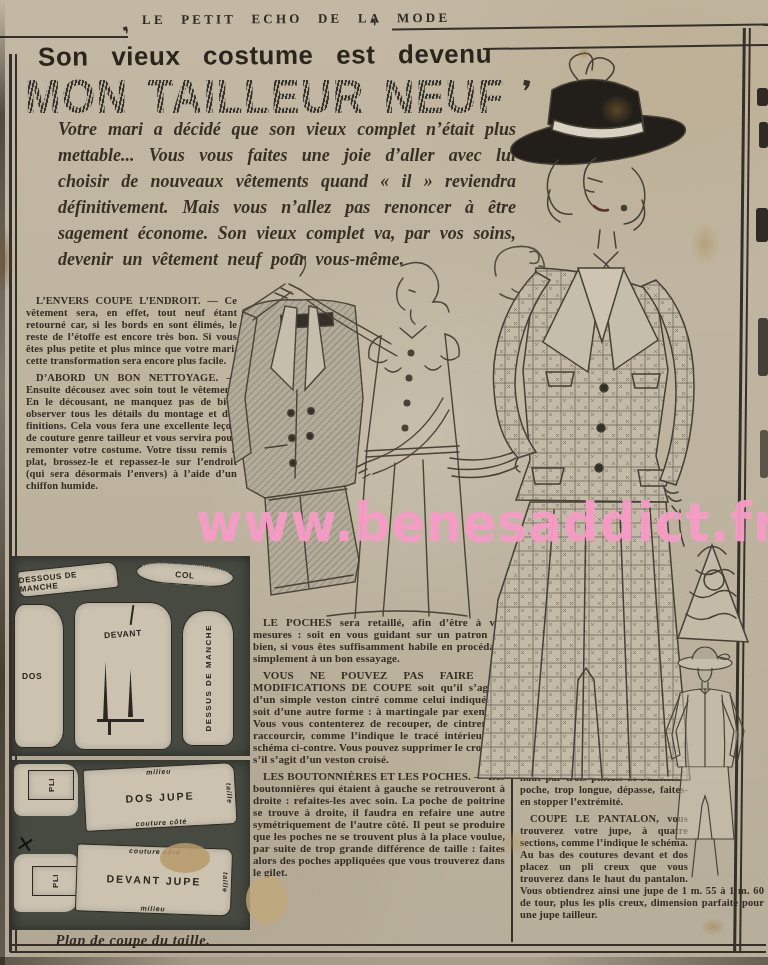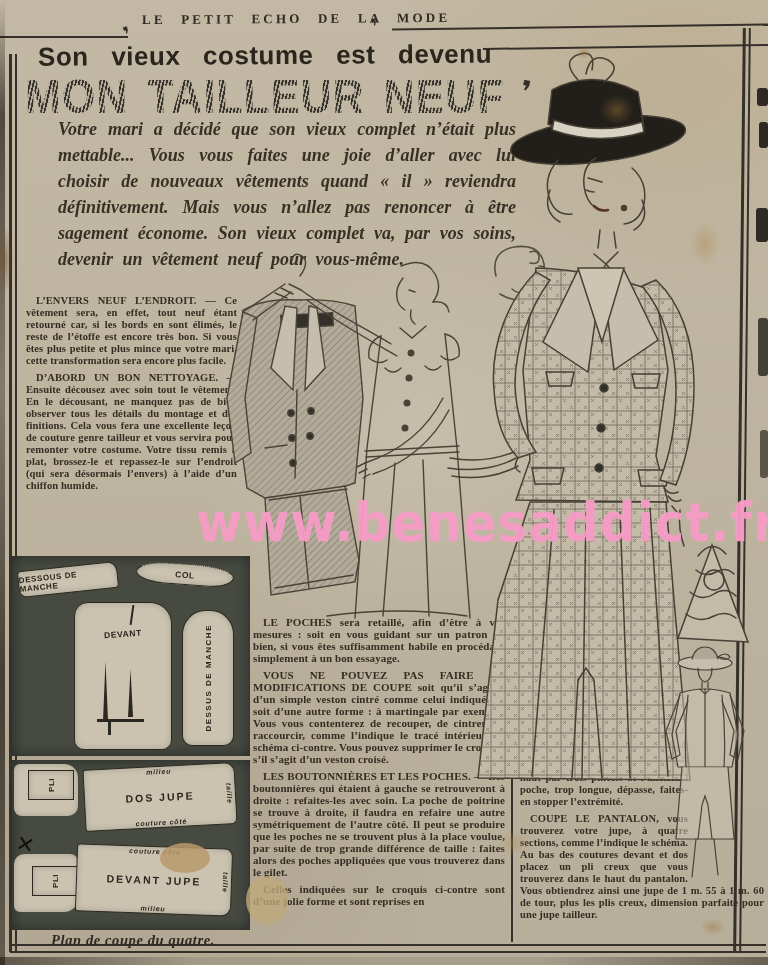--- a/index.html
+++ b/index.html
@@ -123,7 +123,7 @@
   </svg>
 
   <div class="col left-col body-text">
-    <p><span class="lead">L’ENVERS NEUF L’ENDROIT. —</span><span> Ce vêtement sera, en effet, tout neuf étant retourné car, si les bords en sont élimés, le reste de l’étoffe est encore très bon. Si vous êtes plus petite et plus mince que votre mari, cette transformation sera encore plus facile.</span></p>
+    <p><span class="lead">L’ENVERS COUPE L’ENDROIT. —</span><span> Ce vêtement sera, en effet, tout neuf étant retourné car, si les bords en sont élimés, le reste de l’étoffe est encore très bon. Si vous êtes plus petite et plus mince que votre mari, cette transformation sera encore plus facile.</span></p>
     <p><span class="lead">D’ABORD UN BON NETTOYAGE. —</span><span> Ensuite décousez avec soin tout le vêtement. En le décousant, ne manquez pas de bien observer tous les détails du montage et des finitions. Cela vous fera une excellente leçon de couture genre tailleur et vous servira pour remonter votre costume. Votre tissu remis à plat, brossez-le et repassez-le sur l’endroit (qui sera désormais l’envers) à l’aide d’un chiffon humide.</span></p>
   </div>
 

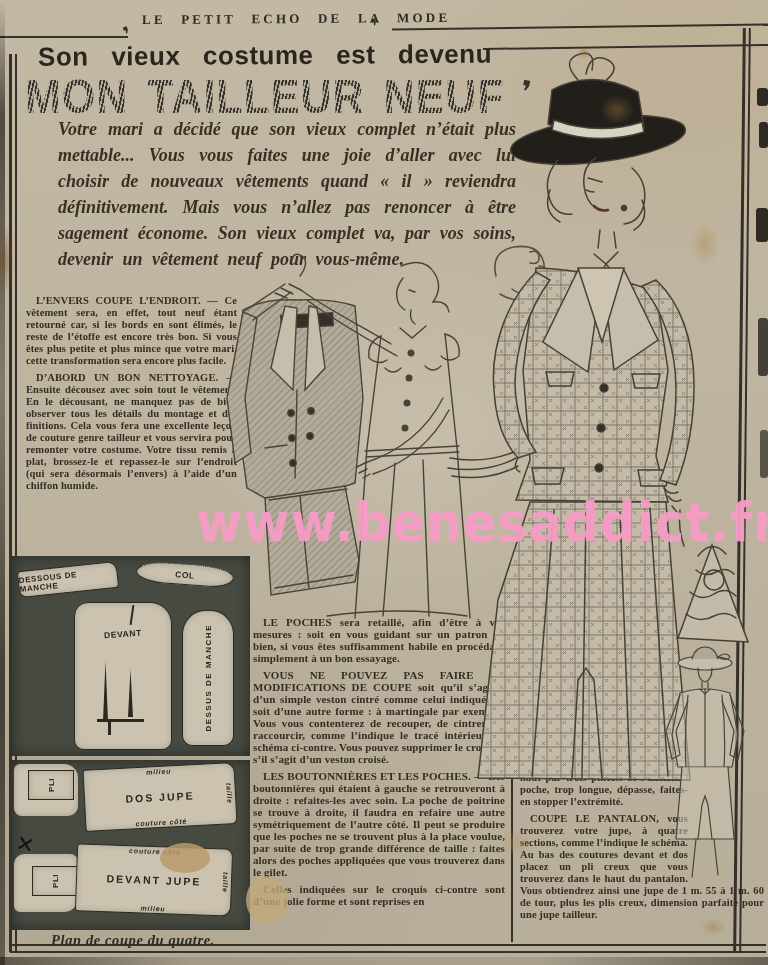--- a/index.html
+++ b/index.html
@@ -146,6 +146,9 @@
     </div>
     <div class="piece" style="left:124px;top:8px;width:96px;height:19px;transform:rotate(4deg);border-radius:40% 50% 30% 40%/60%;border-top-style:dotted;">
       <span class="lbl">COL</span>
+    </div>
+    <div class="piece" style="left:2px;top:48px;width:50px;height:144px;border-radius:10px 22px 14px 8px/14px 26px 18px 10px;justify-content:flex-start;padding-left:7px;box-sizing:border-box;">
+      <span class="lbl">DOS</span>
     </div>
     <div class="piece" style="left:62px;top:46px;width:96px;height:146px;border-radius:14px 22px 10px 10px;align-items:flex-start;">
       <span class="lbl" style="margin-top:26px;transform:rotate(-4deg);">DEVANT</span>

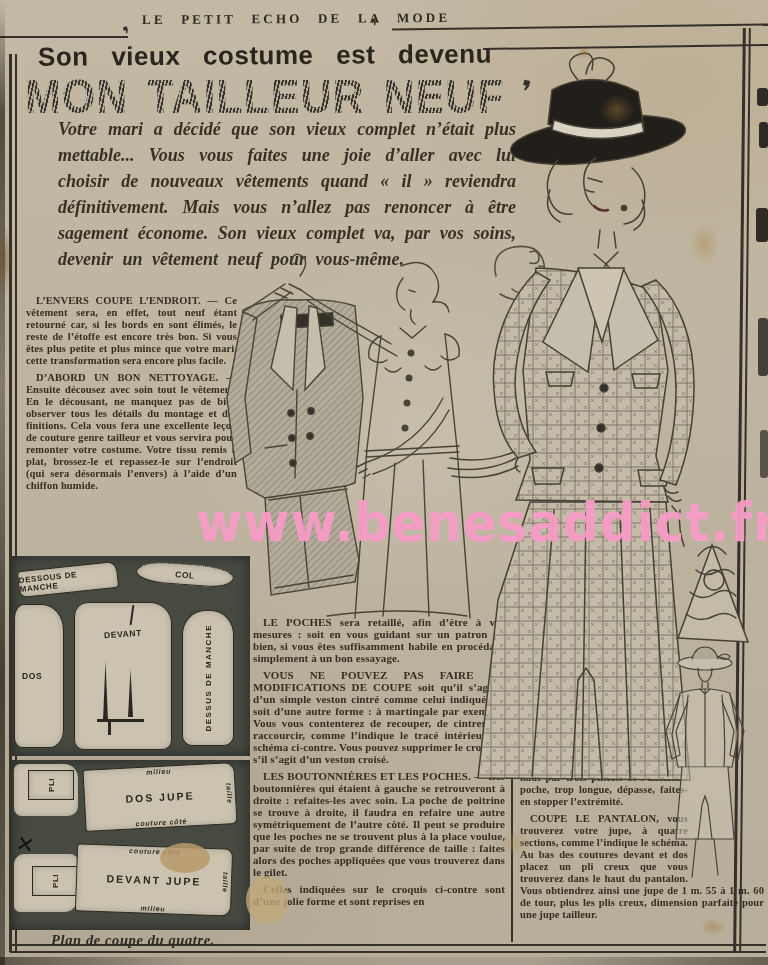--- a/index.html
+++ b/index.html
@@ -131,7 +131,6 @@
     <p><span class="lead">LE POCHES</span><span> sera retaillé, afin d’être à vos mesures : soit en vous guidant sur un patron ou bien, si vous êtes suffisamment habile en procédant simplement à un bon essayage.</span></p>
     <p><span class="lead">VOUS NE POUVEZ PAS FAIRE DE MODIFICATIONS DE COUPE</span><span> soit qu’il s’agisse d’un simple veston cintré comme celui indiqué ici, soit d’une autre forme : à martingale par exemple. Vous vous contenterez de recouper, de cintrer, de raccourcir, comme l’indique le tracé intérieur du schéma ci-contre. Vous pouvez supprimer le croisage s’il s’agit d’un veston croisé.</span></p>
     <p><span class="lead">LES BOUTONNIÈRES ET LES POCHES. —</span><span> Les boutonnières qui étaient à gauche se retrouveront à droite : refaites-les avec soin. La poche de poitrine se trouve à droite, il faudra en refaire une autre symétriquement de l’autre côté. Il peut se produire que les poches ne se trouvent plus à la place voulue, par suite de trop grande différence de taille : faites alors des poches appliquées que vous trouverez dans le gilet.</span></p>
-    <p><span>Celles indiquées sur le croquis ci-contre sont d’une jolie forme et sont reprises en</span></p>
   </div>
 
   <div class="col right-col body-text">

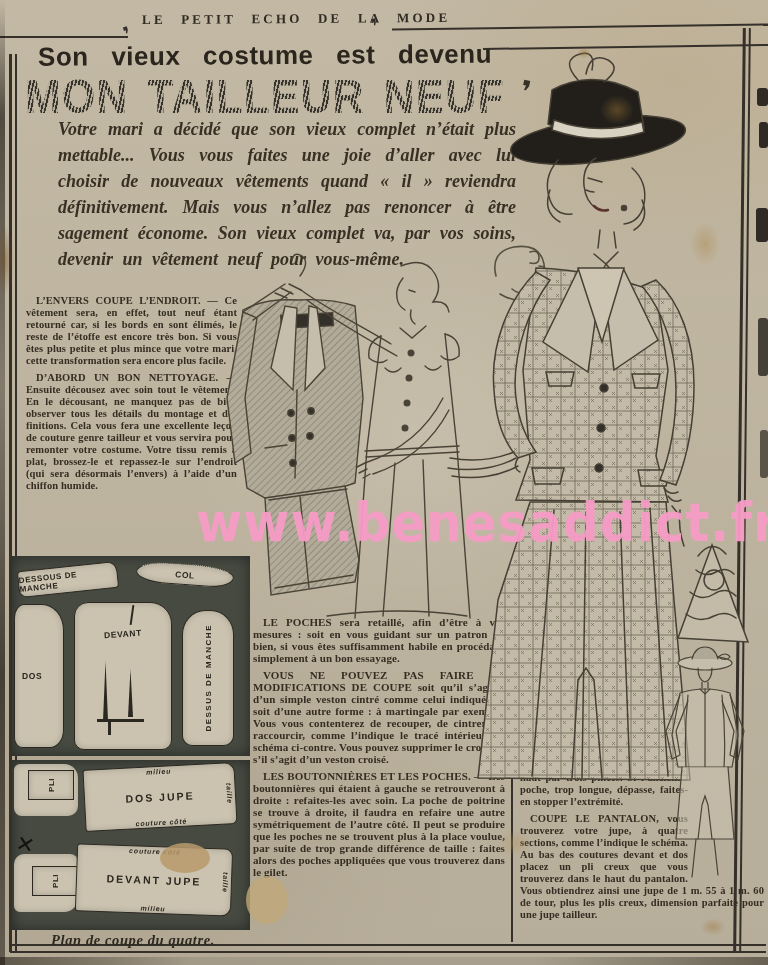--- a/index.html
+++ b/index.html
@@ -185,7 +185,7 @@
     </div>
     <div style="position:absolute;left:4px;top:72px;color:#14120e;font-weight:bold;font-size:22px;transform:rotate(12deg);font-family:'DejaVu Sans',sans-serif;">✕</div>
   </div>
-  <div class="caption">Plan de coupe du quatre.</div>
+  <div class="caption">Plan de coupe du taille.</div>
 
   <svg style="left:205px;top:248px;" width="265" height="375" viewBox="0 0 265 375">
     <defs>

